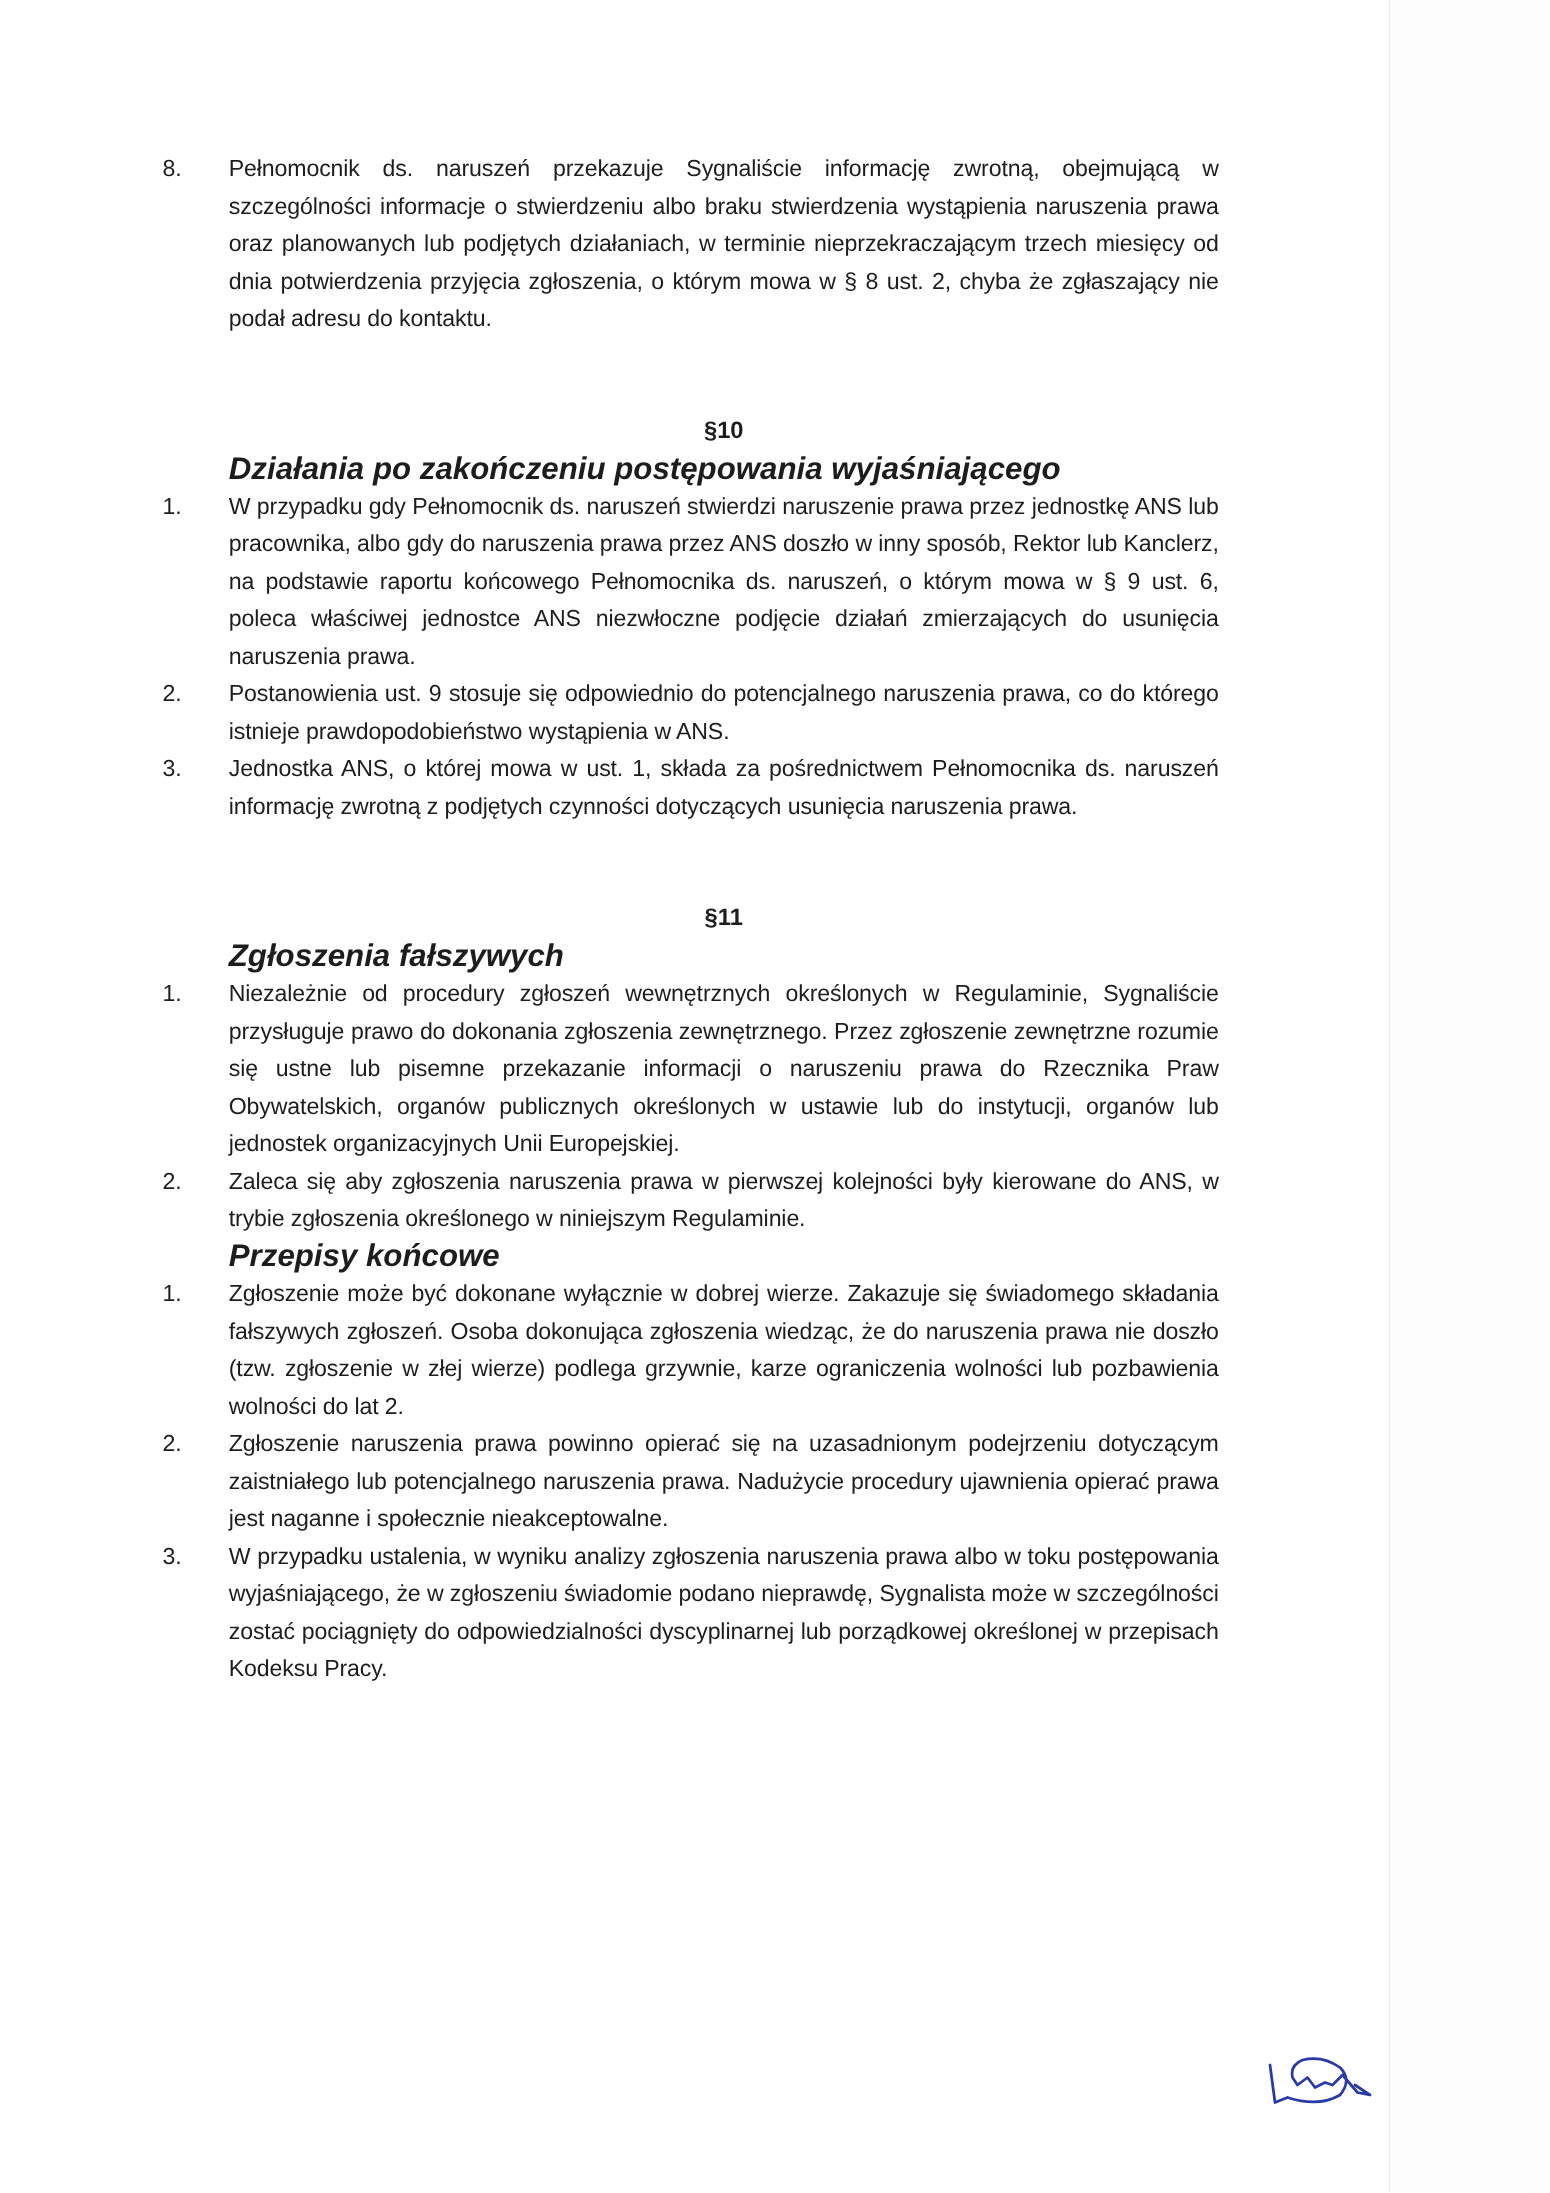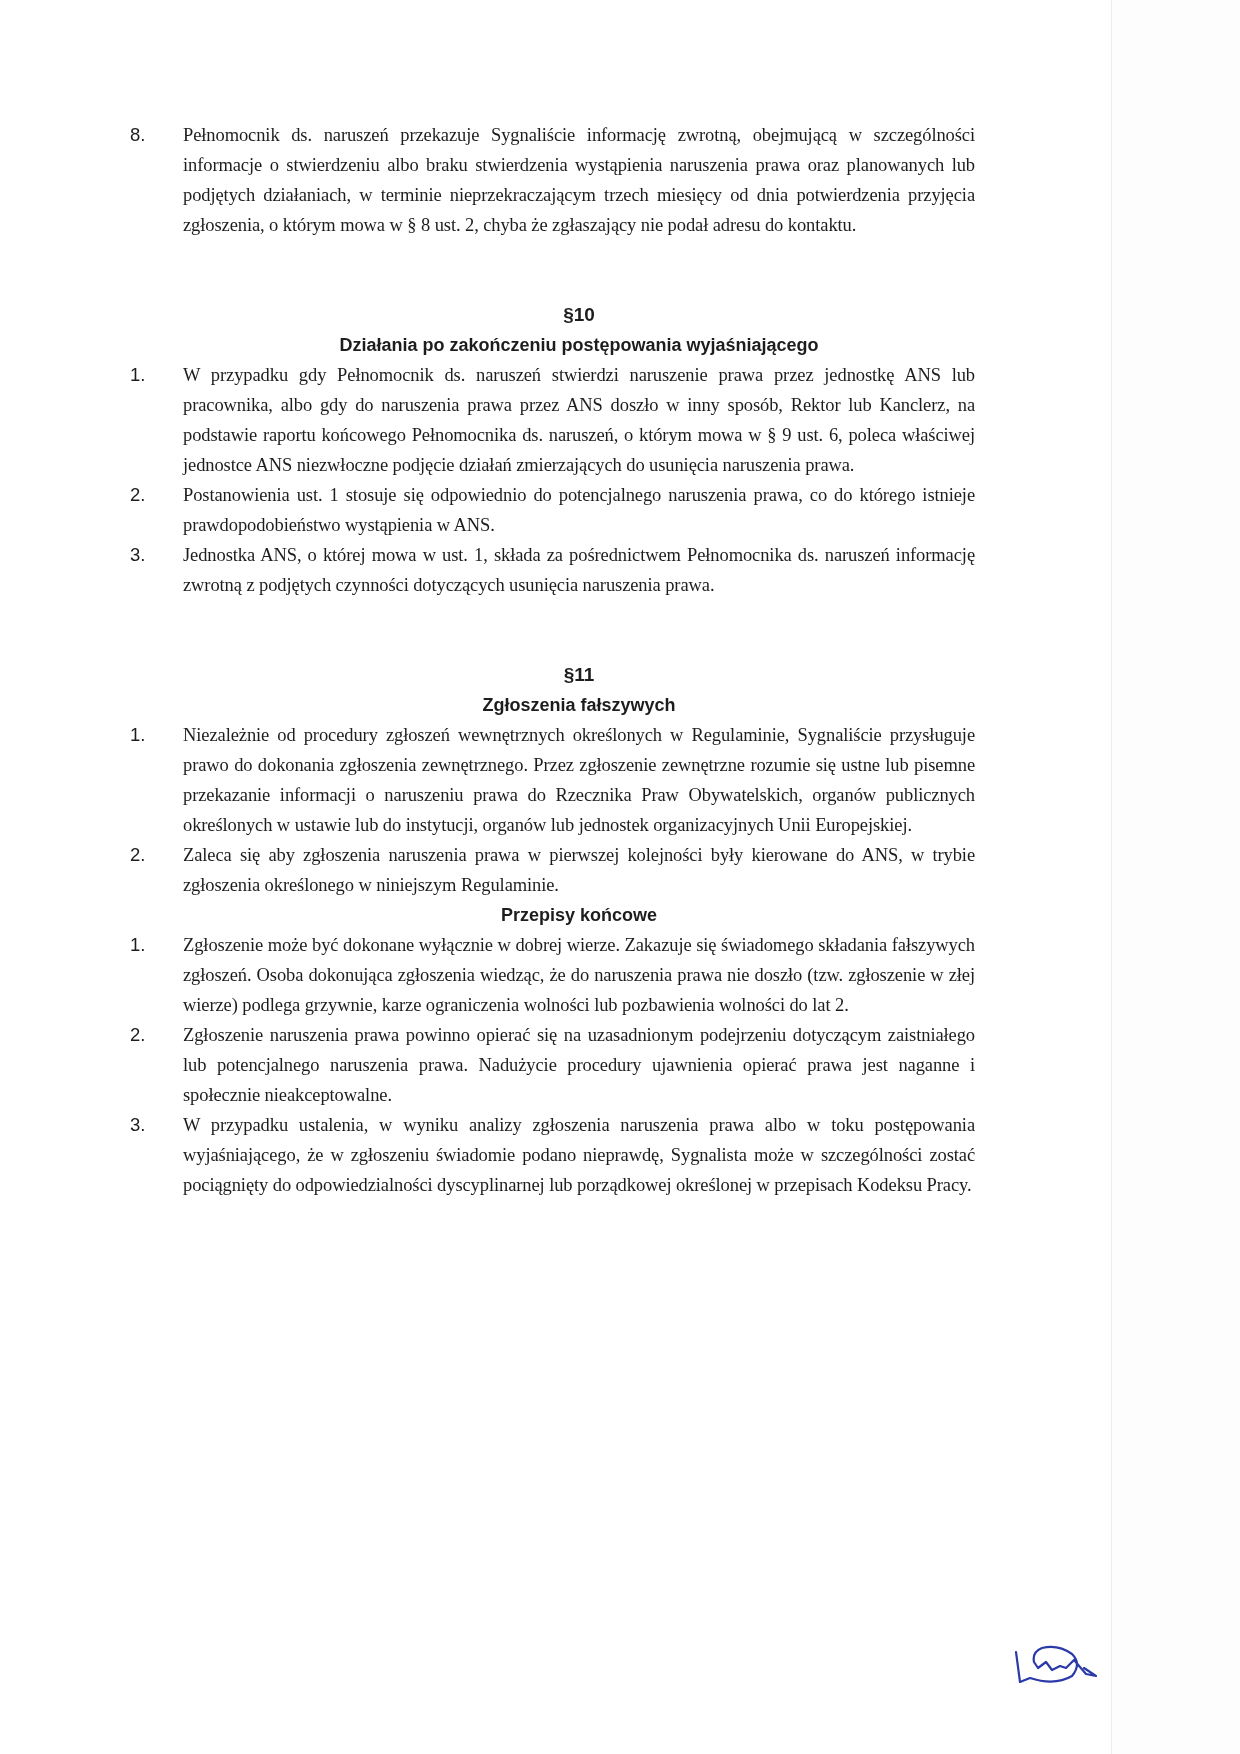--- a/index.html
+++ b/index.html
@@ -12,7 +12,7 @@
   .content { position: absolute; left: 130px; top: 120px; width: 845px; }
   .item { position: relative; padding-left: 53px; font-size: 18.5px; line-height: 30px; text-align: justify; letter-spacing: -0.1px; }
   .item .num { position: absolute; left: 0; top: 0; width: 40px; }
-  .item .txt { display: block; font-family: Liberation Serif, serif; }
+  .item .txt { display: block; }
   .section-num { text-align: center; font-size: 19px; font-weight: bold; line-height: 30px; margin-top: 60px; padding-left: 53px; }
   .section-title { text-align: center; font-size: 18px; font-weight: bold; line-height: 30px; padding-left: 53px; }
   .signature { position: absolute; left: 1010px; top: 1640px; width: 110px; height: 50px; }

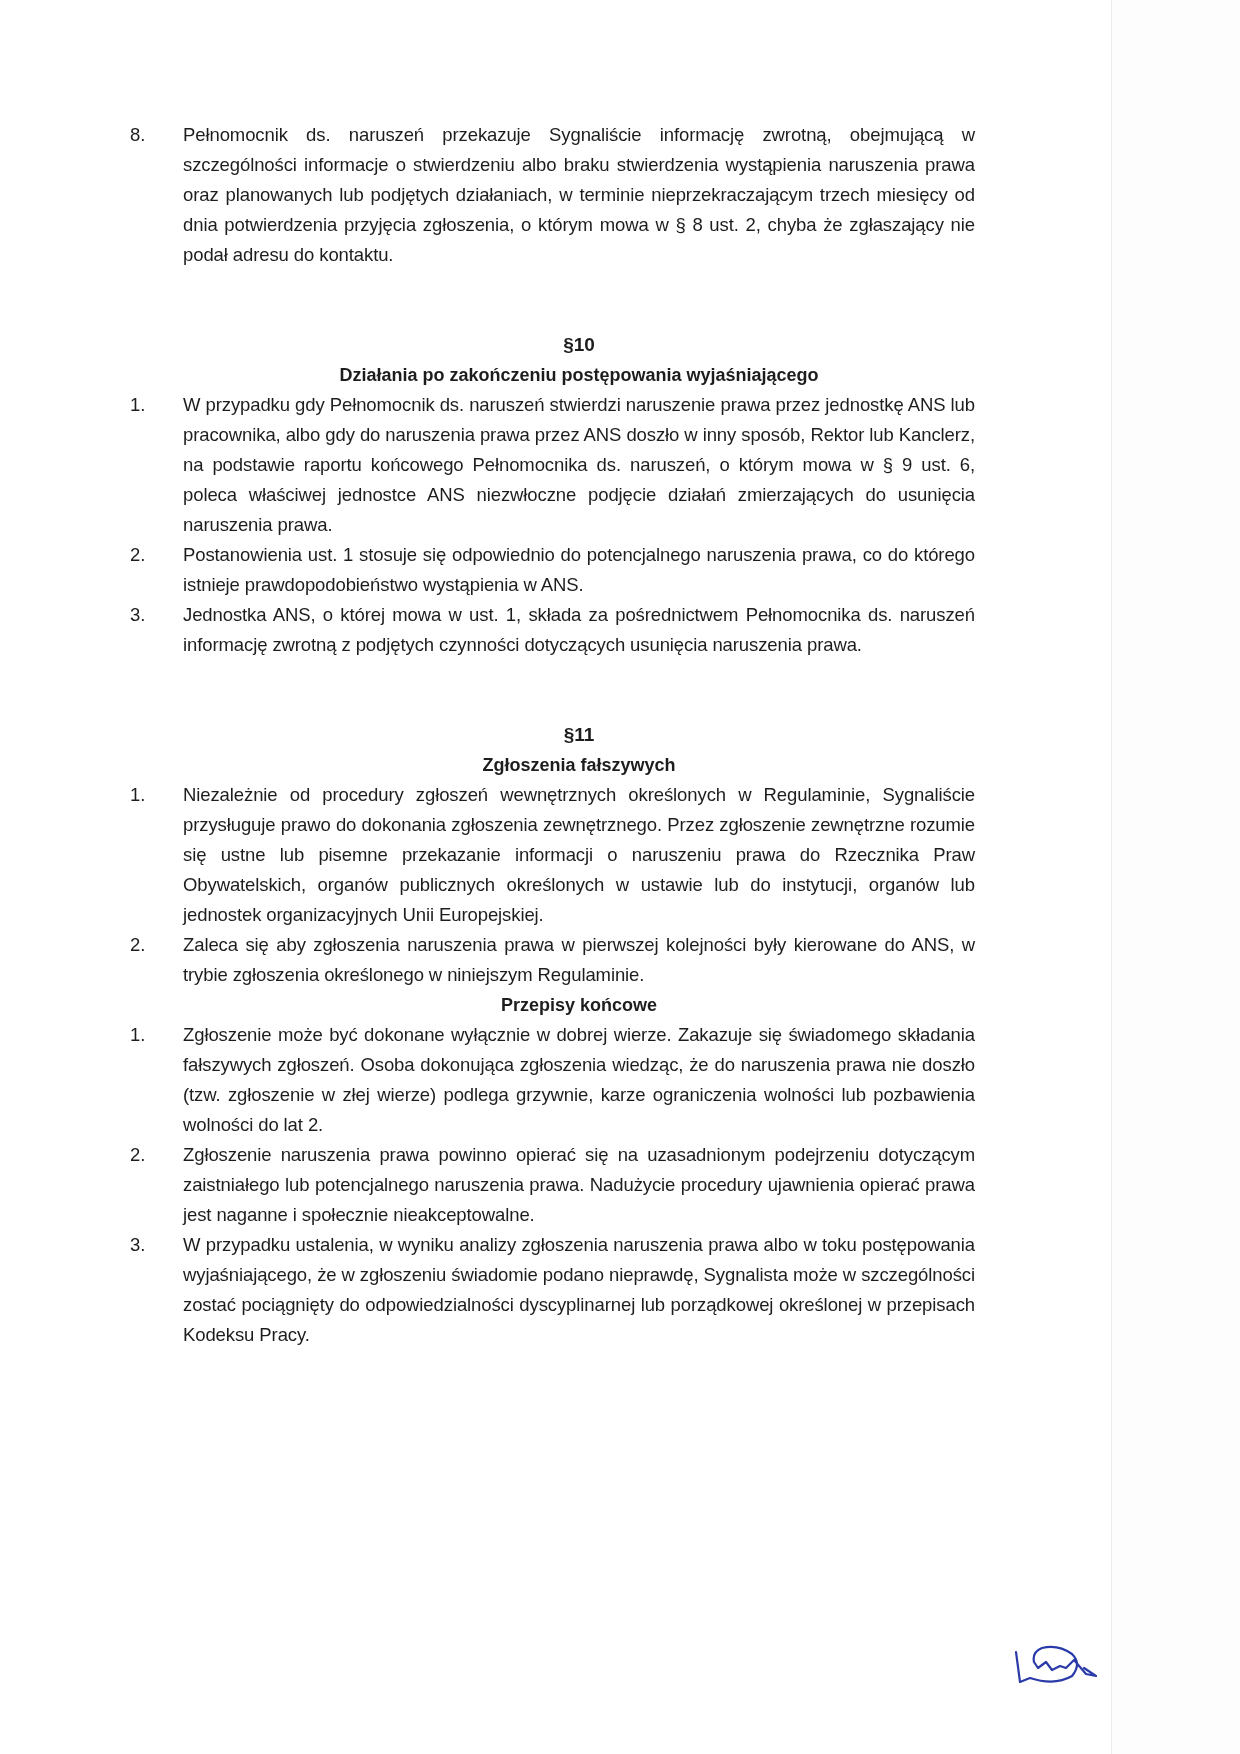--- a/index.html
+++ b/index.html
@@ -14,7 +14,7 @@
   .item .num { position: absolute; left: 0; top: 0; width: 40px; }
   .item .txt { display: block; }
   .section-num { text-align: center; font-size: 19px; font-weight: bold; line-height: 30px; margin-top: 60px; padding-left: 53px; }
-  .section-title { text-align: center; font-size: 18px; font-weight: bold; line-height: 30px; padding-left: 53px; }
+  .section-title { font-size: 25px; font-weight: bold; line-height: 30px; padding-left: 53px; font-style: italic; }
   .signature { position: absolute; left: 1010px; top: 1640px; width: 110px; height: 50px; }
 </style>
 </head>

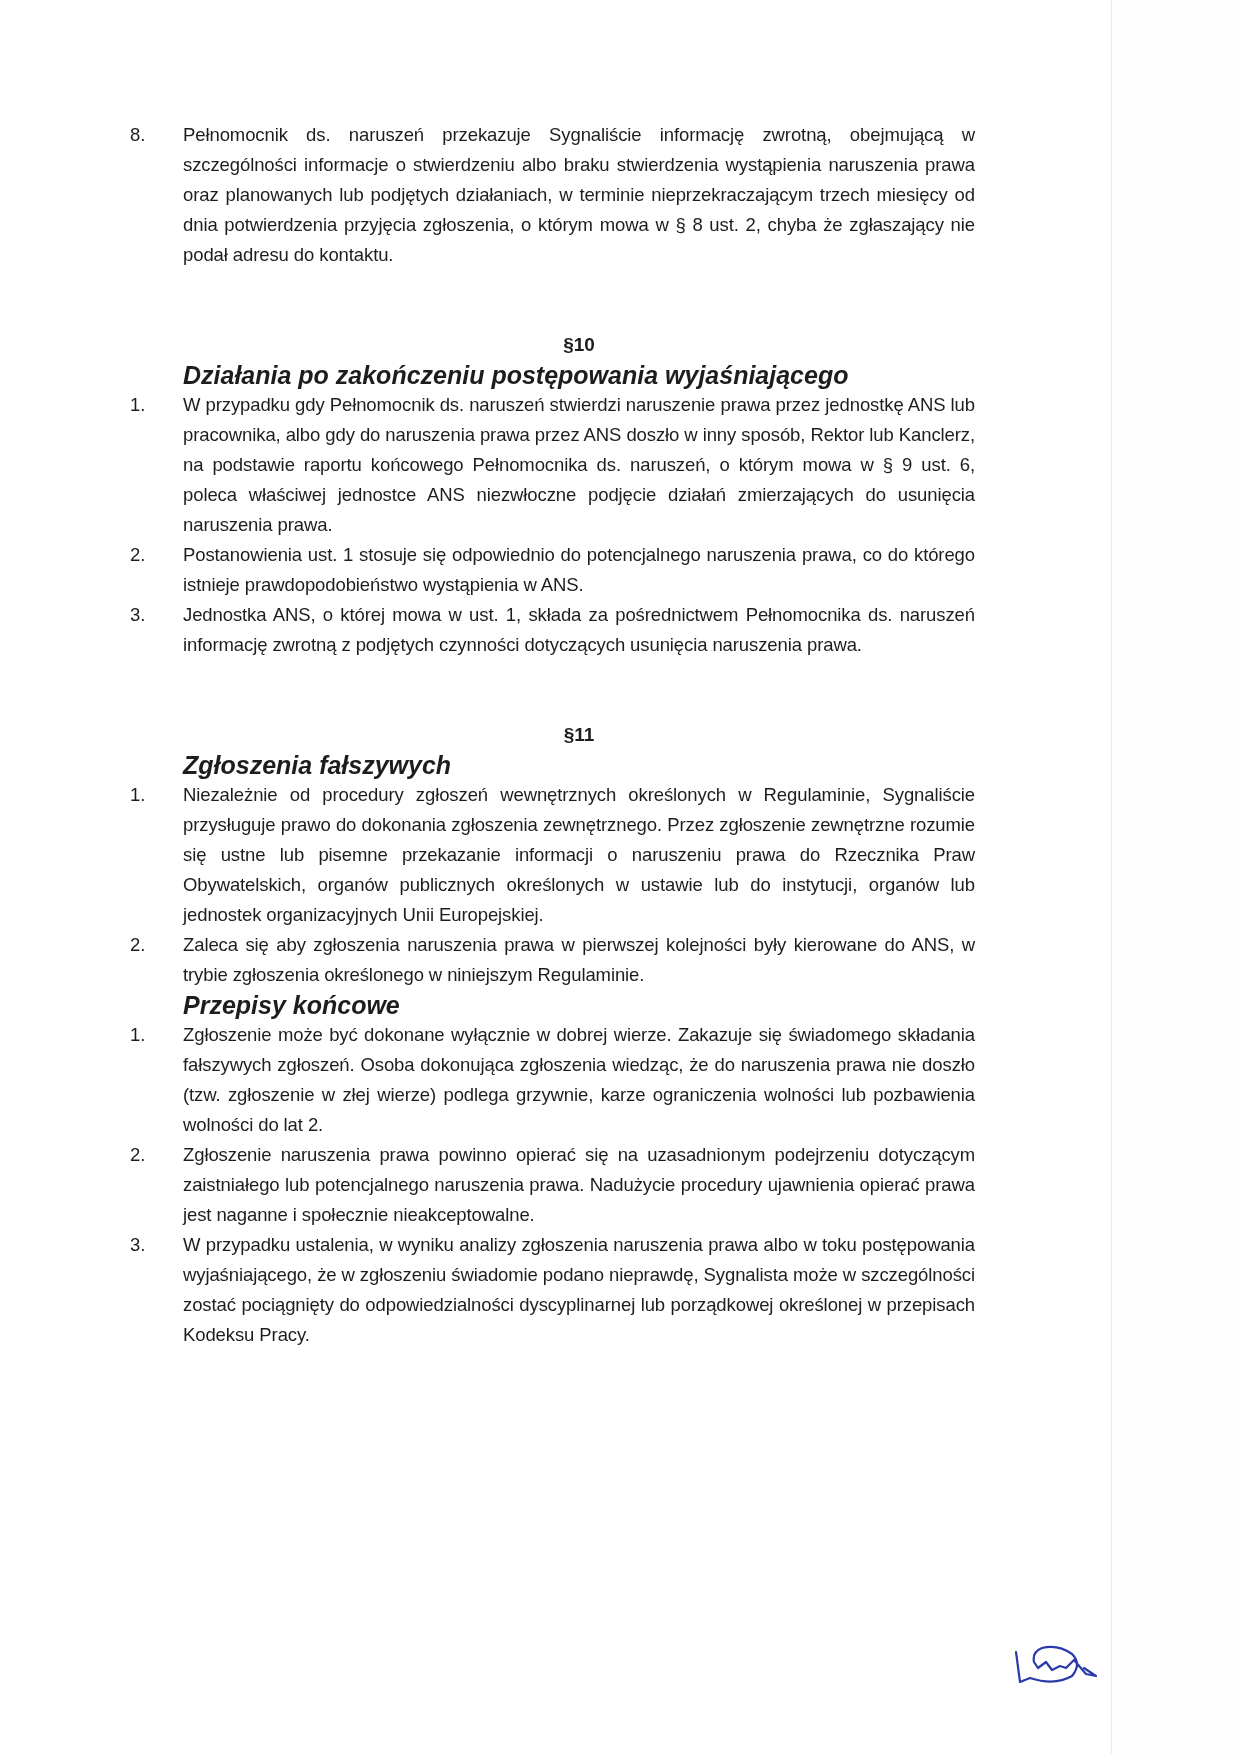--- a/index.html
+++ b/index.html
@@ -38,7 +38,7 @@
   </div>
   <div class="item">
     <span class="num">2.</span>
-    <span class="txt">Postanowienia ust. 1 stosuje się odpowiednio do potencjalnego naruszenia prawa, co do którego istnieje prawdopodobieństwo wystąpienia w ANS.</span>
+    <span class="txt">Postanowienia ust. 9 stosuje się odpowiednio do potencjalnego naruszenia prawa, co do którego istnieje prawdopodobieństwo wystąpienia w ANS.</span>
   </div>
   <div class="item">
     <span class="num">3.</span>

